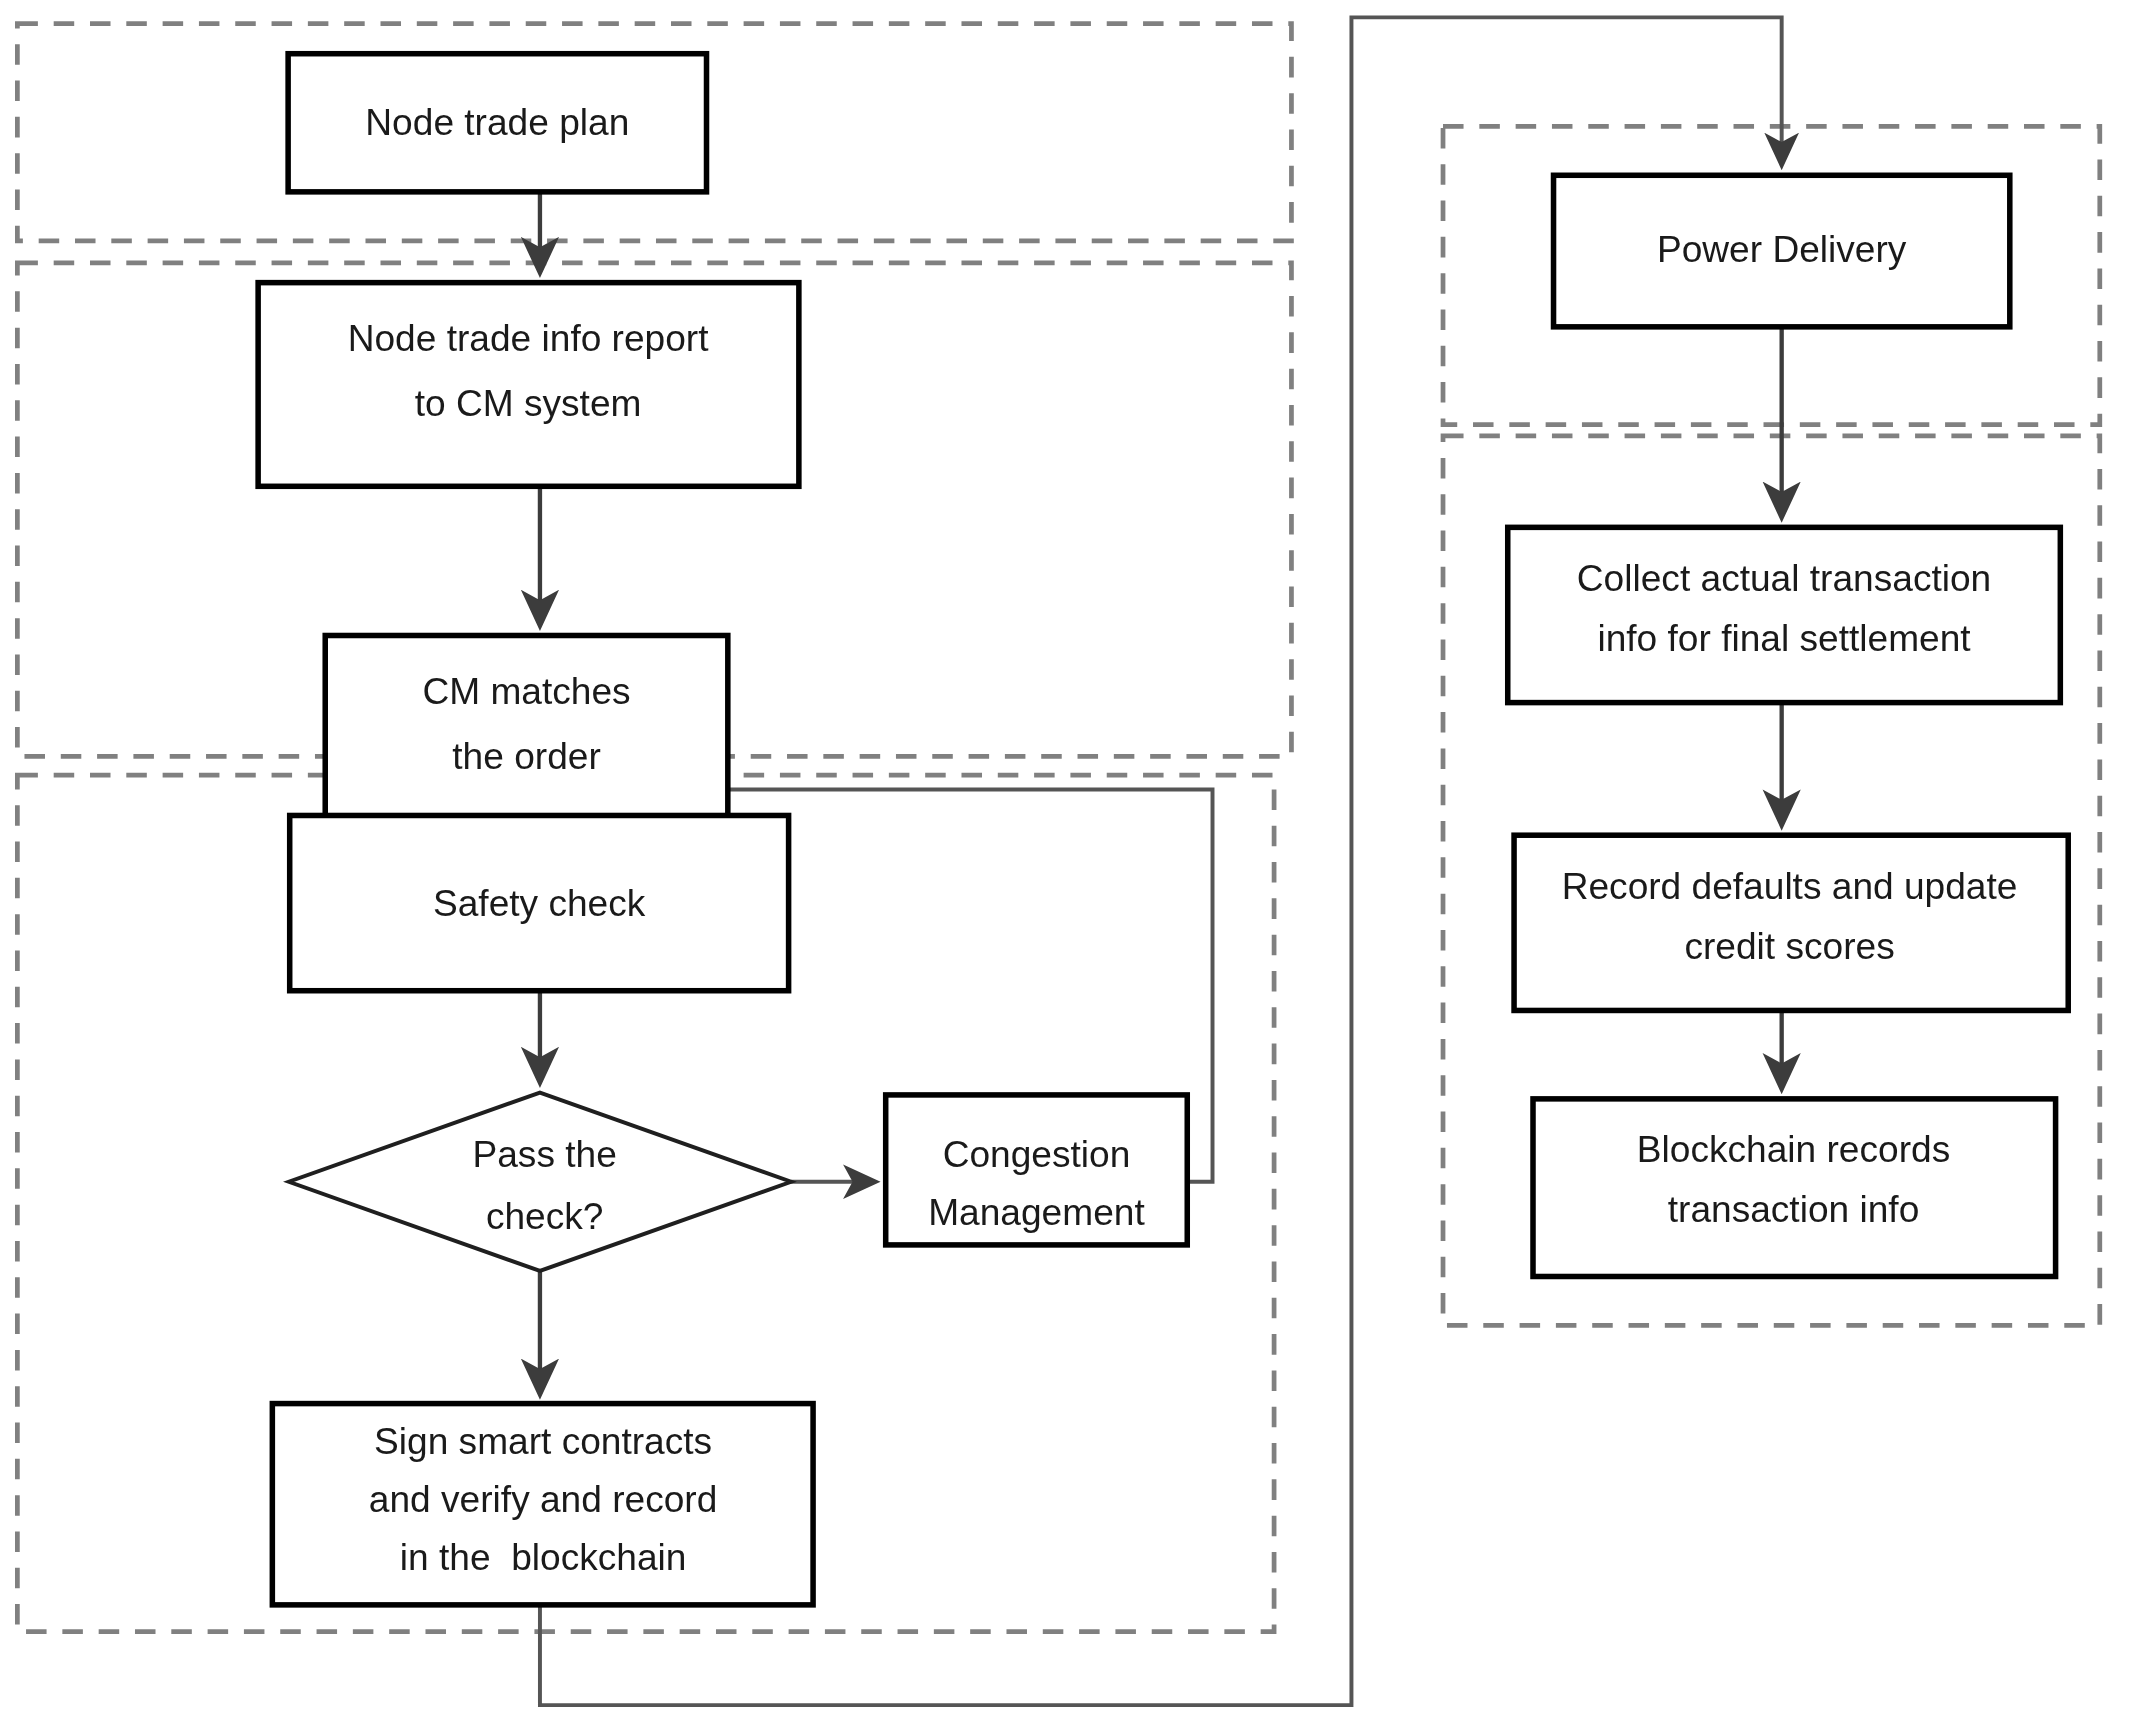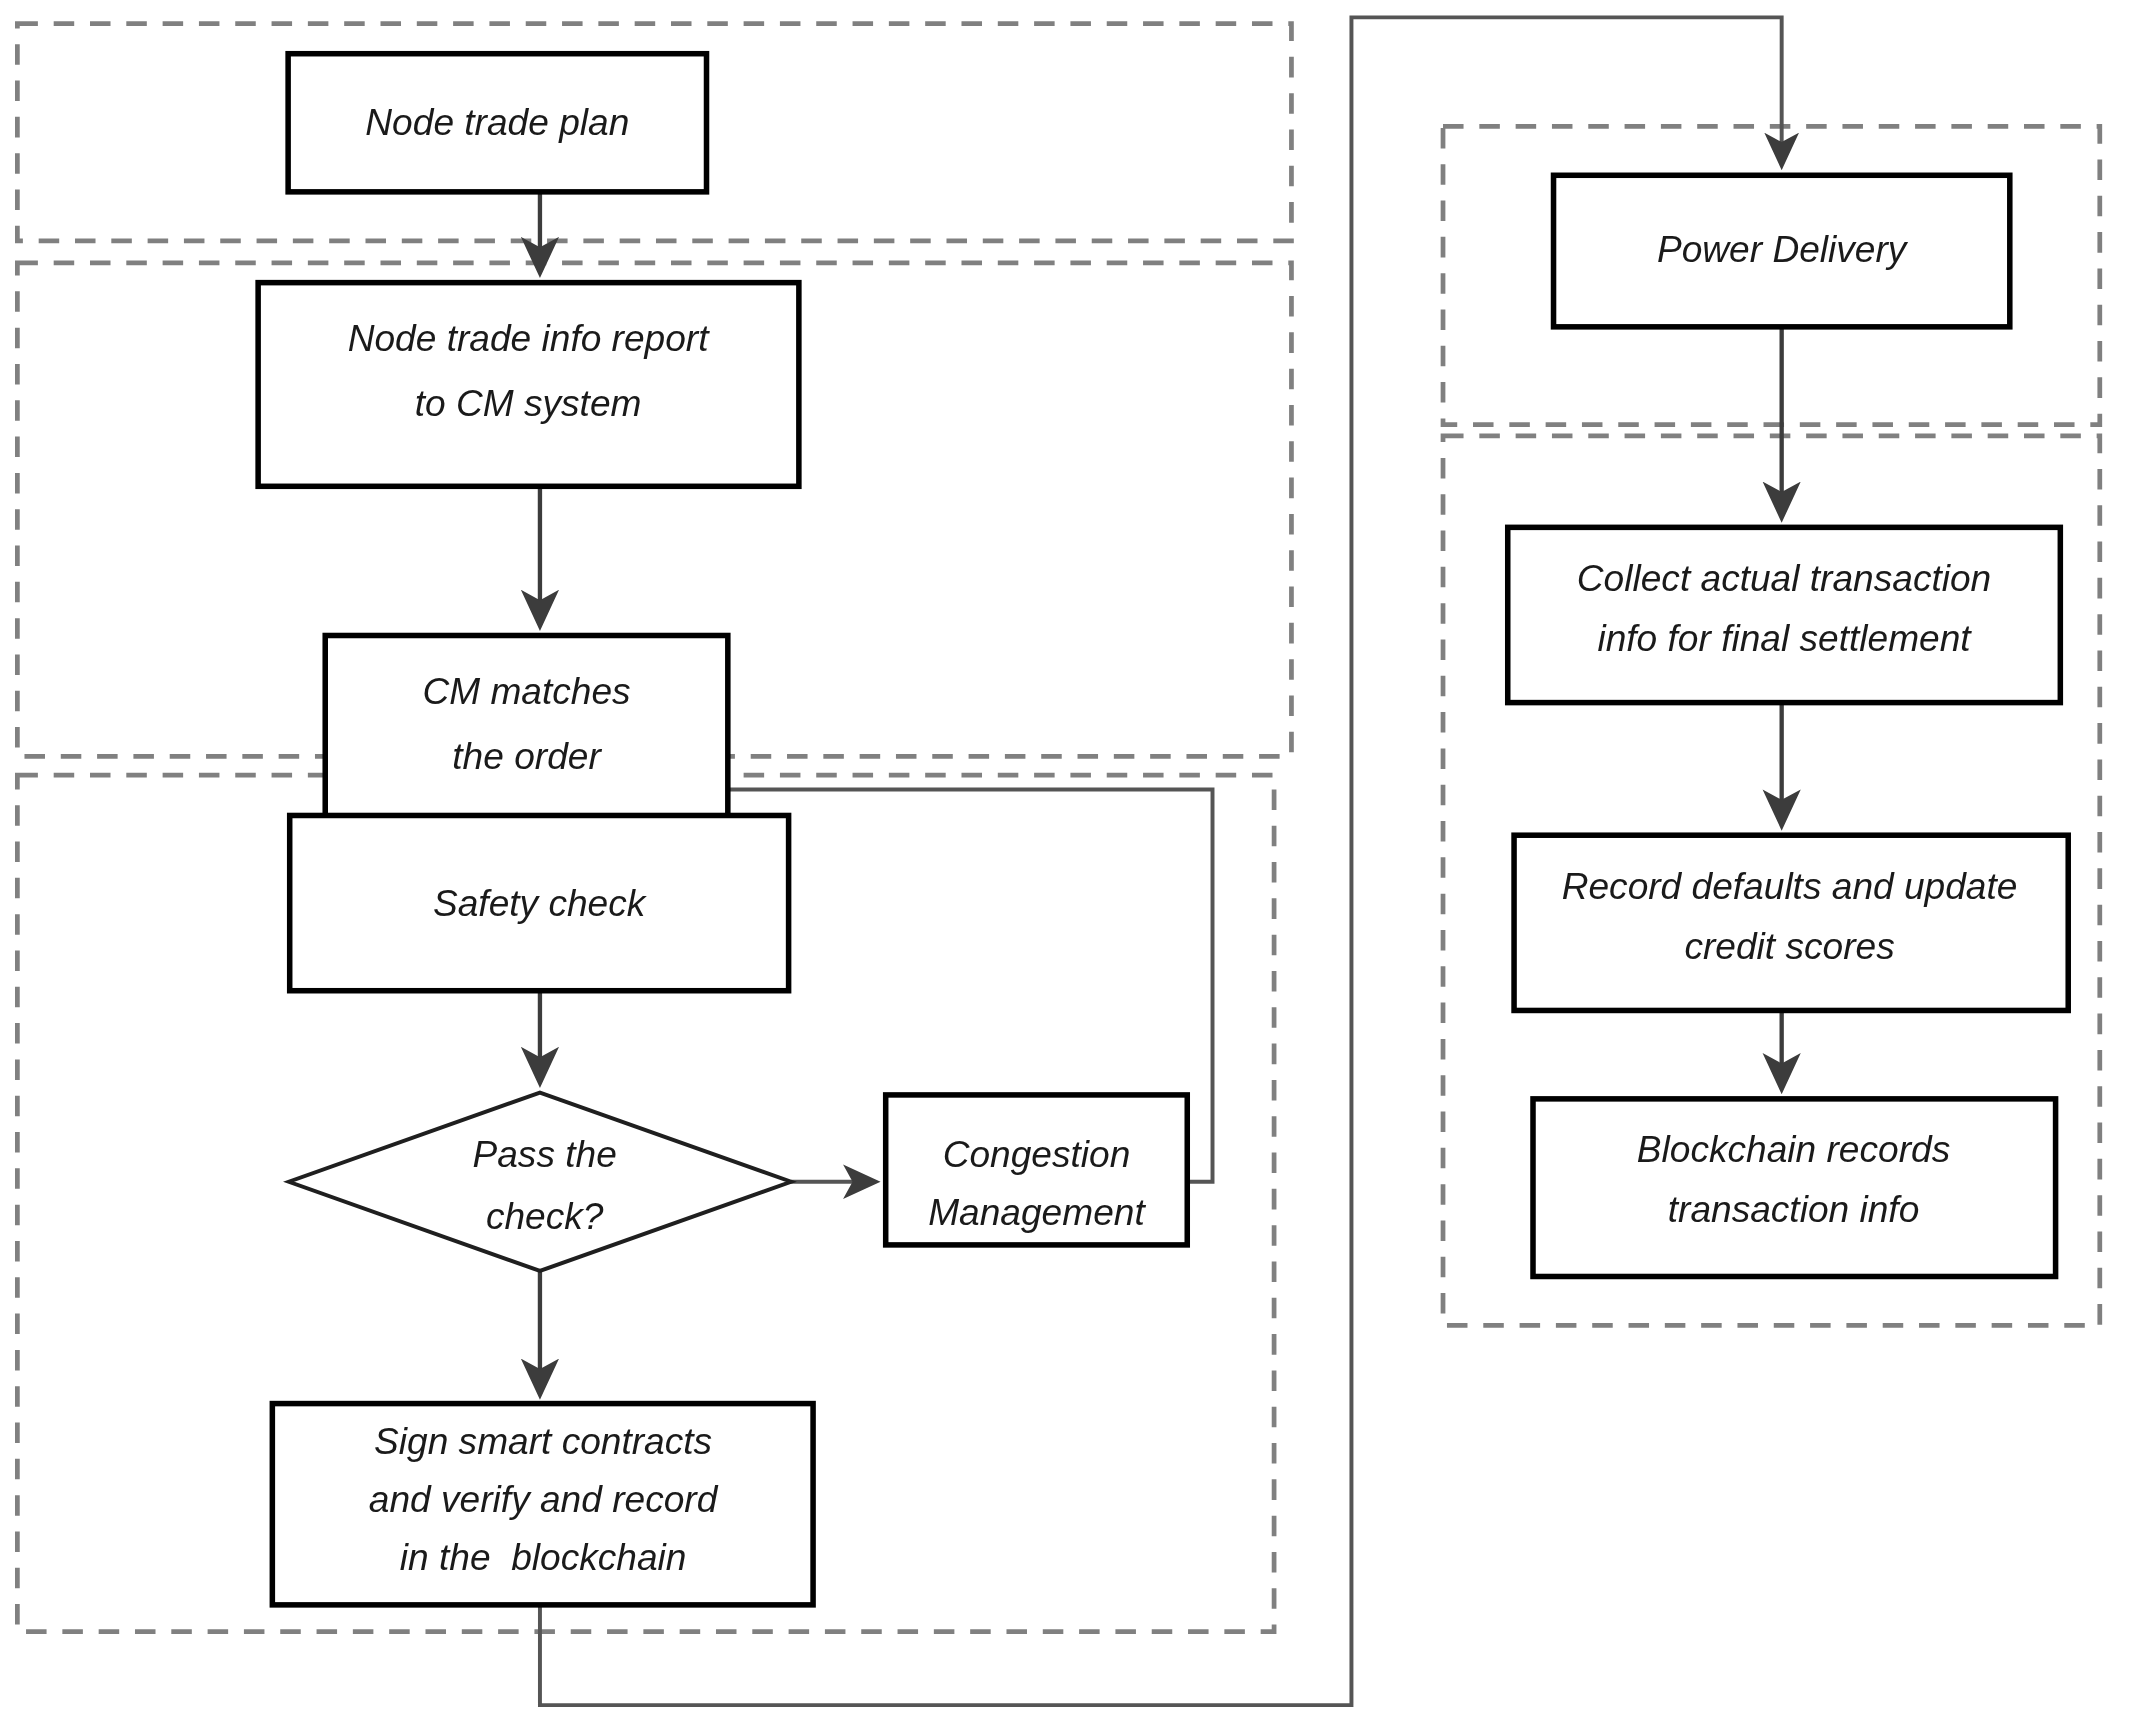--- a/index.html
+++ b/index.html
@@ -13,7 +13,6 @@
     height: 1732px;
     background: #ffffff;
     font-family: "Liberation Sans", sans-serif;
-    font-style: italic;
   }
   svg.layer {
     position: absolute;

